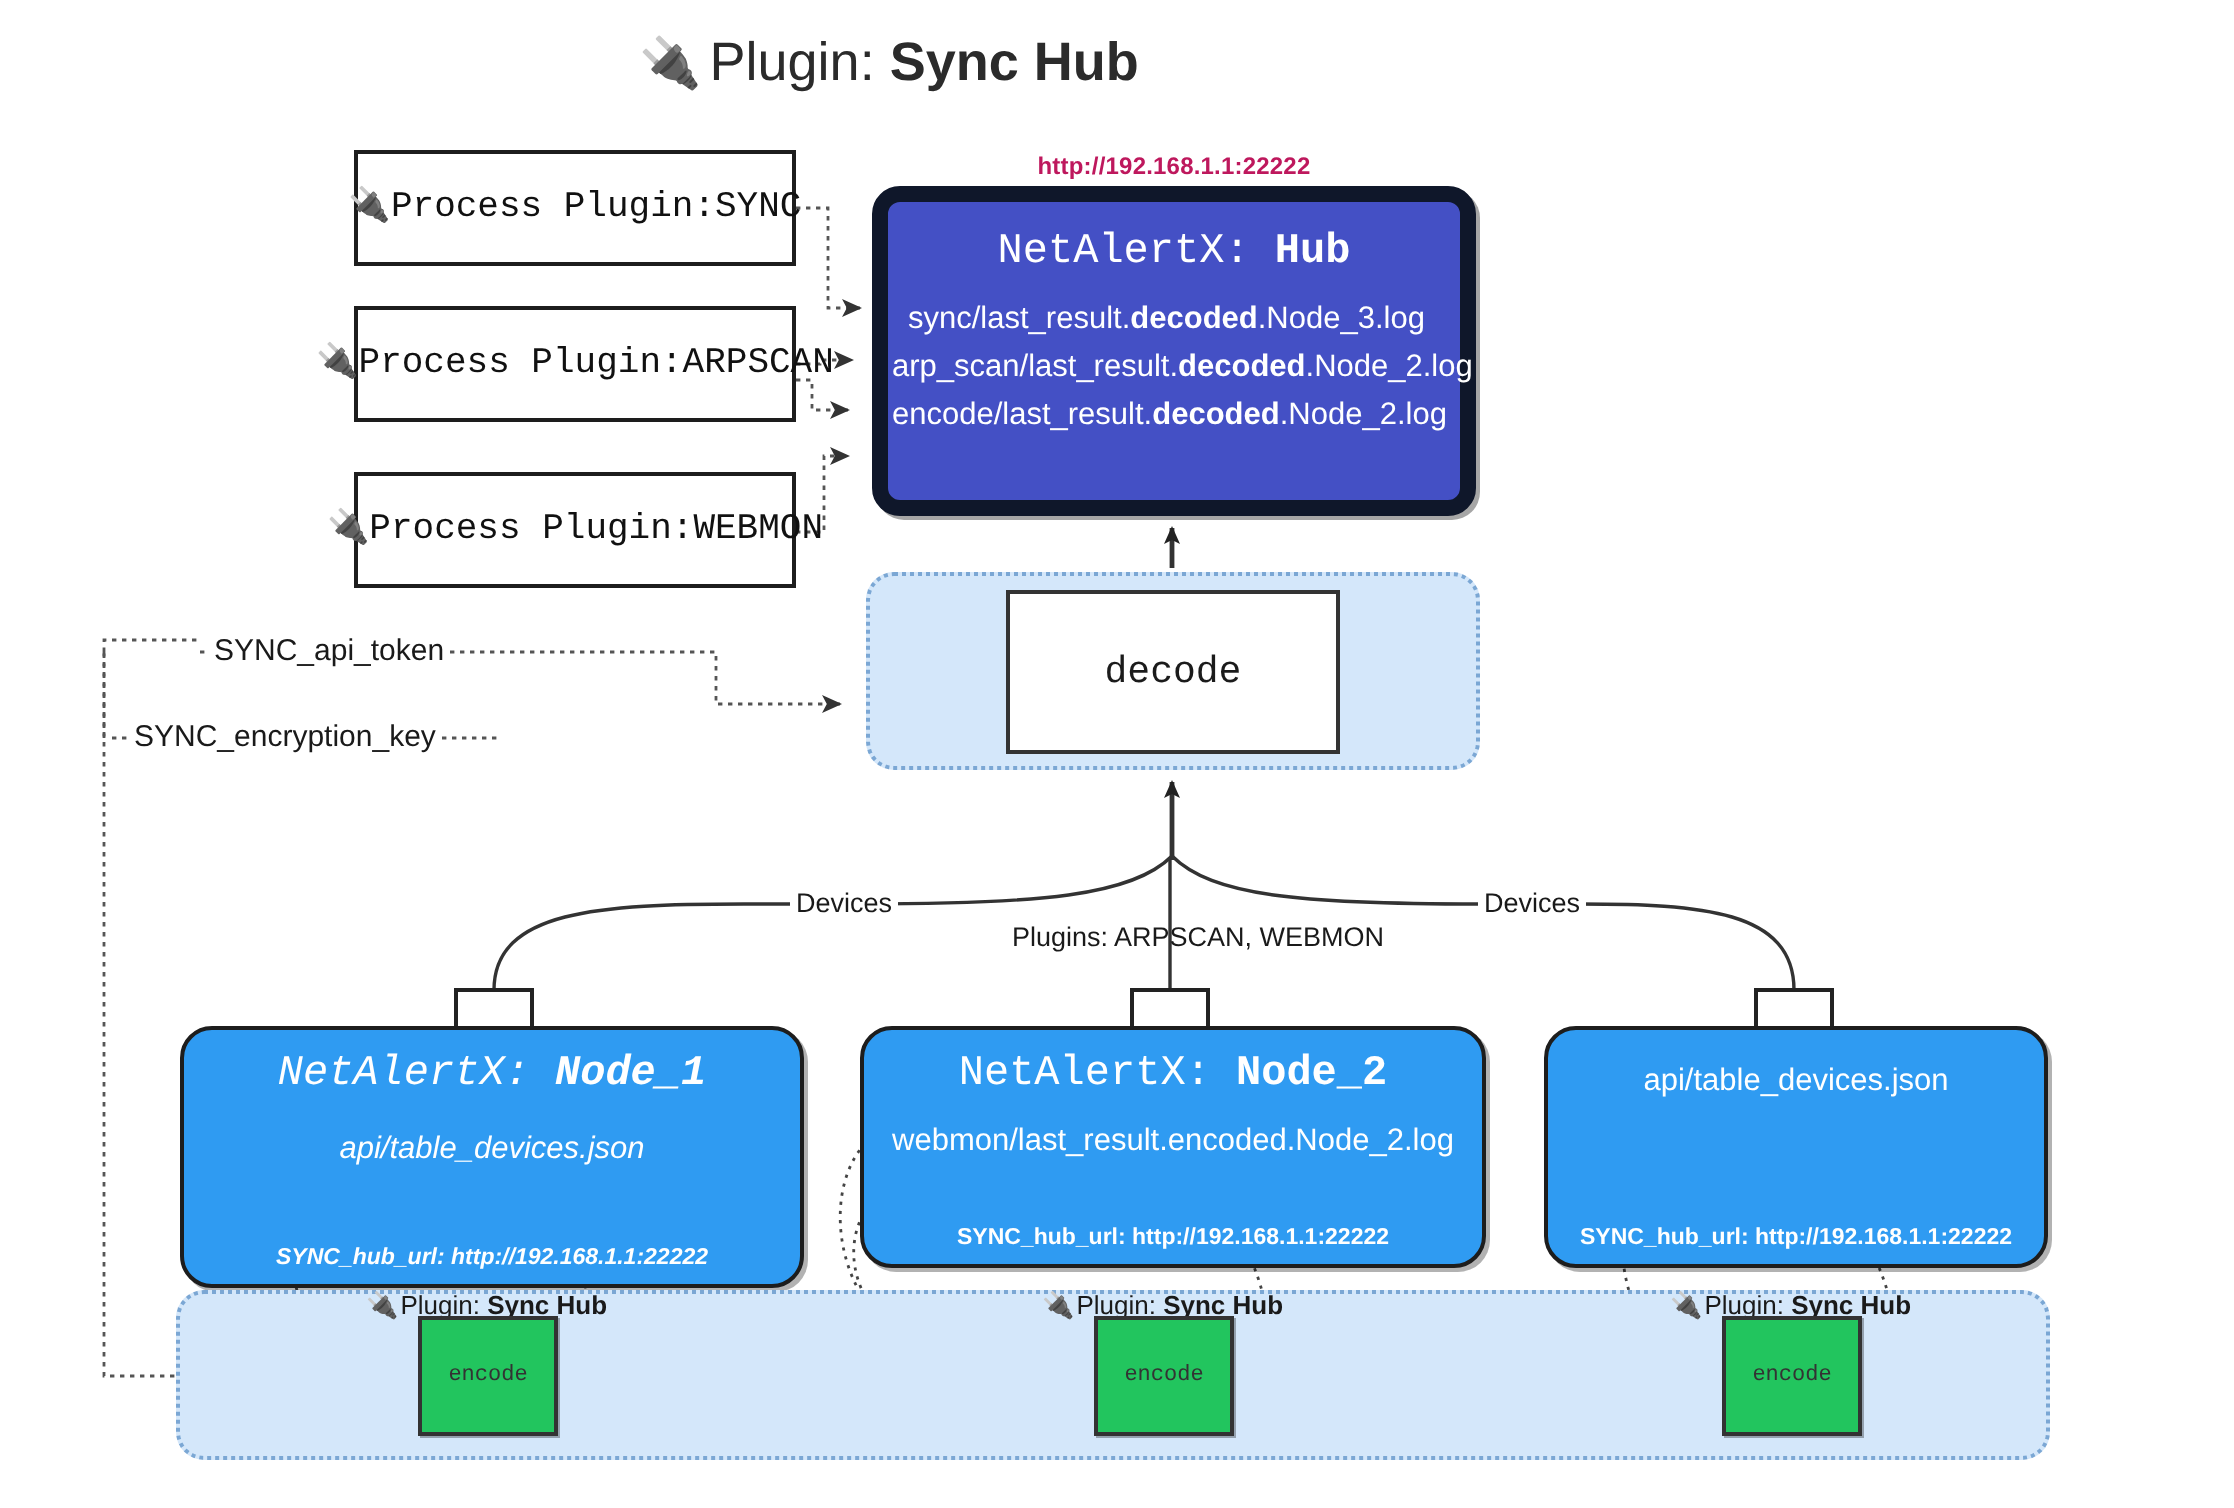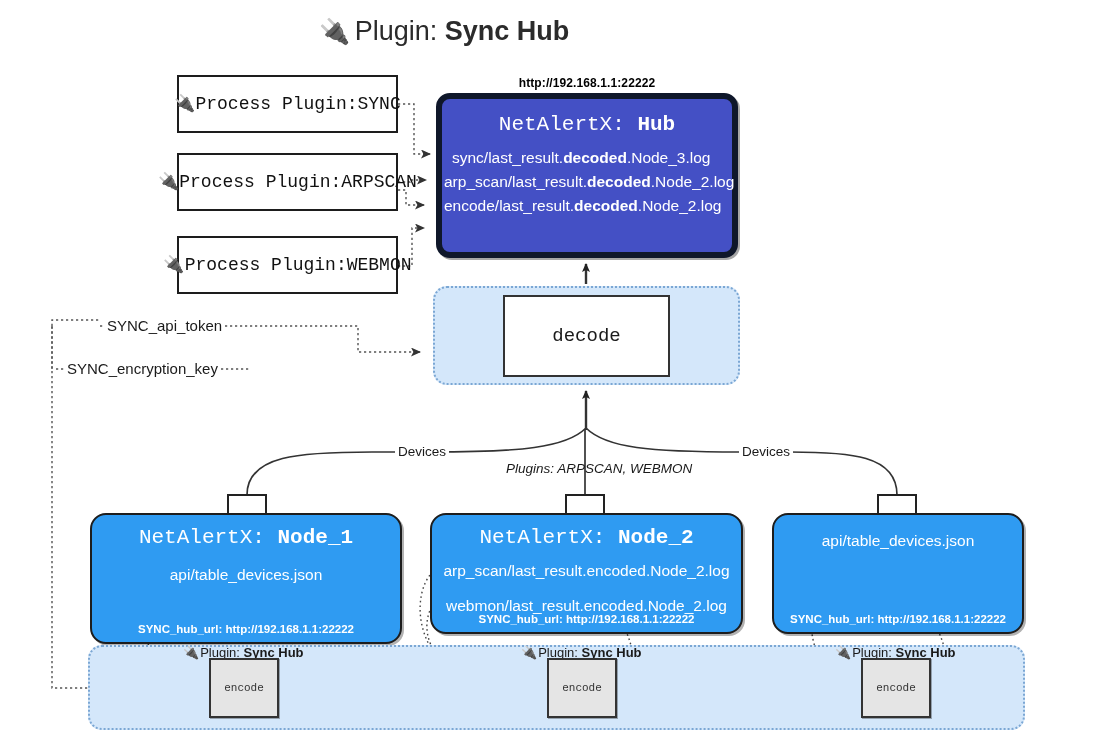--- a/index.html
+++ b/index.html
@@ -37,7 +37,7 @@
   #hub .row{font-size:15.5px;line-height:24px;padding-left:10px;white-space:nowrap;}
   #hub .row b{font-weight:bold;}
   #huburl{left:436px;top:76px;width:302px;text-align:center;font-size:12px;
-          font-weight:bold;color:#000000;letter-spacing:.1px;}
+          font-weight:bold;color:#be185d;letter-spacing:.1px;}
 
   
   .bluewrap{background:#d4e7fa;border:2px dotted #7ba7d4;border-radius:14px;}

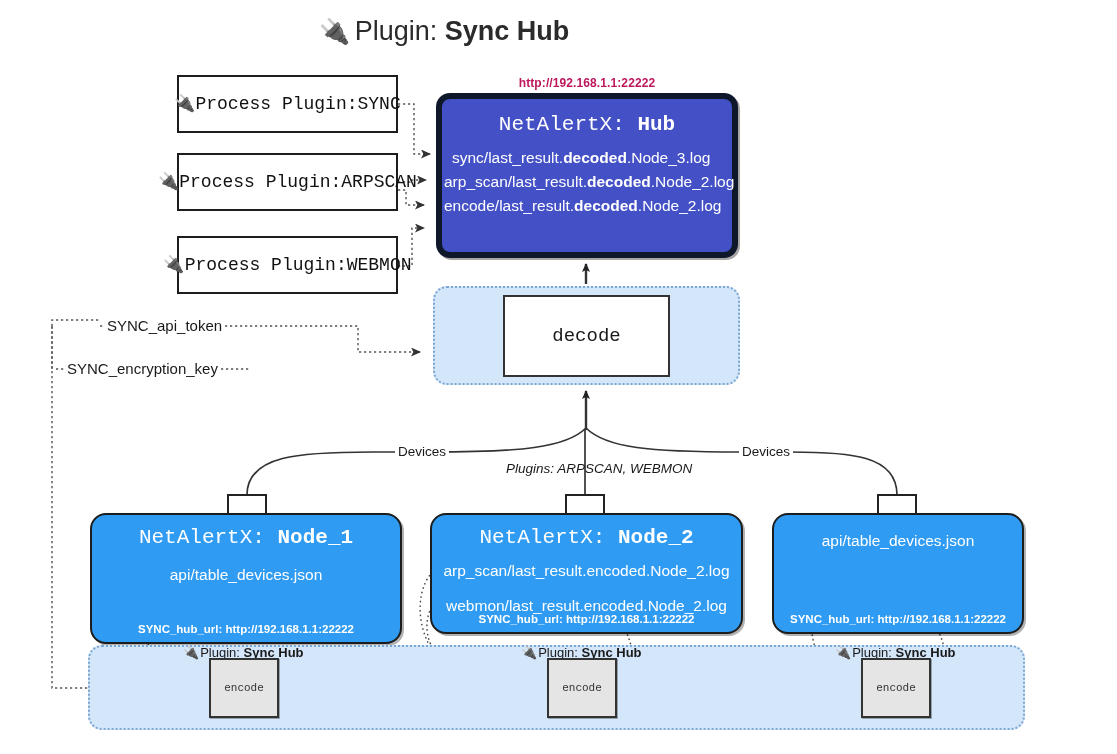--- a/index.html
+++ b/index.html
@@ -28,7 +28,7 @@
 
   
   #hub{left:436px;top:93px;width:302px;height:165px;background:#4450c5;
-       border:6px solid #0f172a;border-radius:14px;color:#fff;
+       border:8px solid #0f172a;border-radius:14px;color:#fff;
        box-shadow:2px 2px 0 rgba(0,0,0,.35);}
   #hub .hubtitle{font-family:"Liberation Mono","DejaVu Sans Mono",monospace;
        font-size:21px;text-align:center;margin-top:14px;white-space:nowrap;}

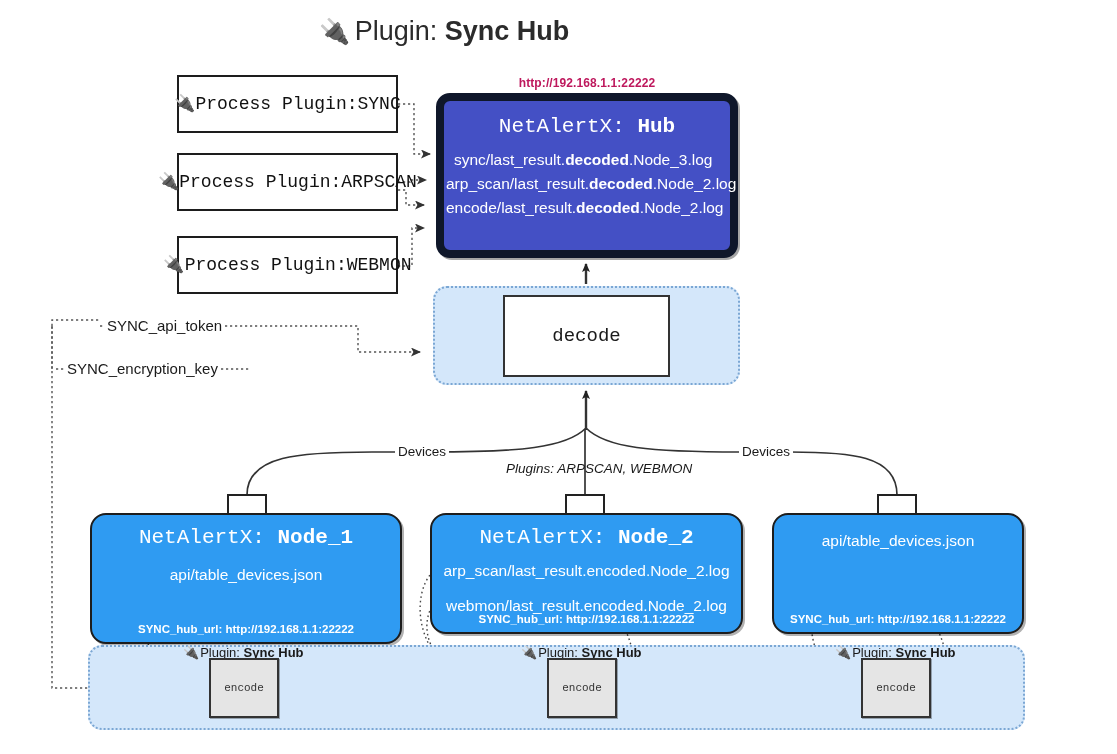--- a/index.html
+++ b/index.html
@@ -187,7 +187,7 @@
 
   <div class="abs elabel" style="left:395px;top:444px;">Devices</div>
   <div class="abs elabel" style="left:739px;top:444px;">Devices</div>
-  <div class="abs elabel2" style="left:506px;top:461px;font-style:italic;">Plugins: ARPSCAN, WEBMON</div>
+  <div class="abs elabel2" style="left:506px;top:461px;">Plugins: ARPSCAN, WEBMON</div>
 
   <div class="abs env" style="left:227px;top:494px;"></div>
   <div class="abs env" style="left:565px;top:494px;"></div>

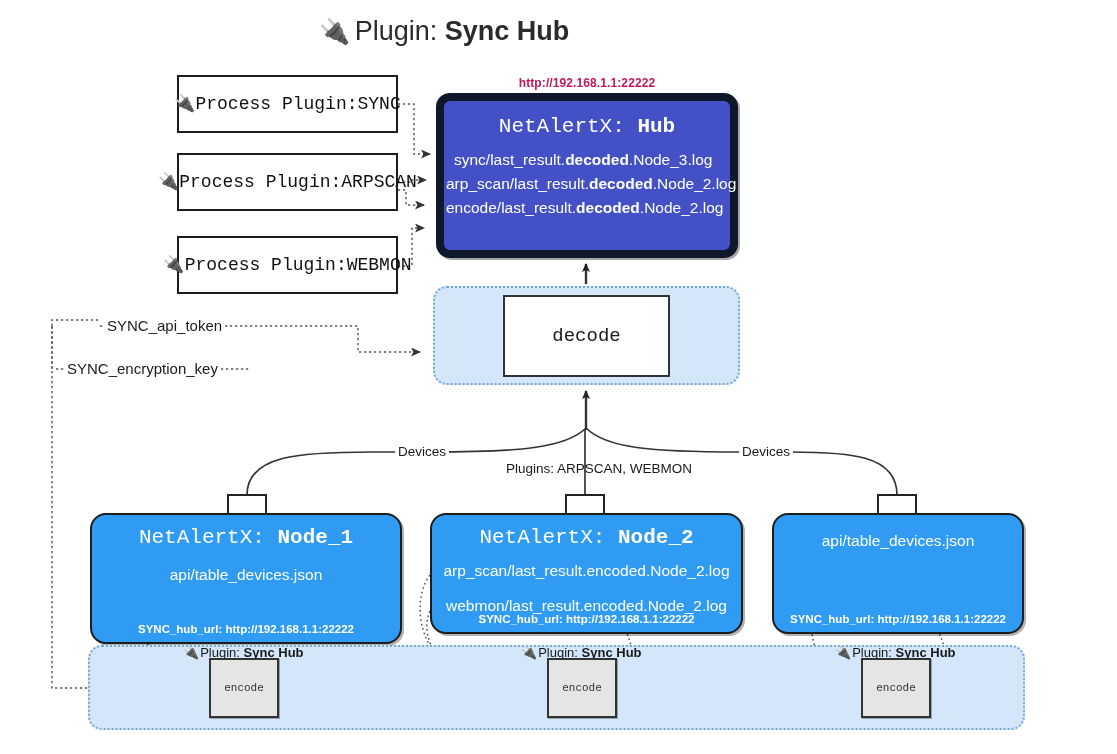--- a/index.html
+++ b/index.html
@@ -57,7 +57,7 @@
   .node .nline{font-size:15.5px;text-align:center;white-space:nowrap;}
   .node .nfoot{font-size:11.5px;font-weight:bold;text-align:center;
         white-space:nowrap;position:absolute;left:0;width:100%;bottom:7px;}
-  #node1{left:90px;top:513px;width:312px;height:131px;}
+  #node1{left:90px;top:513px;width:312px;height:131px;font-style:italic;}
   #node2{left:430px;top:513px;width:313px;height:121px;}
   #node3{left:772px;top:513px;width:252px;height:121px;}
   #node1 .nline{margin-top:17px;}

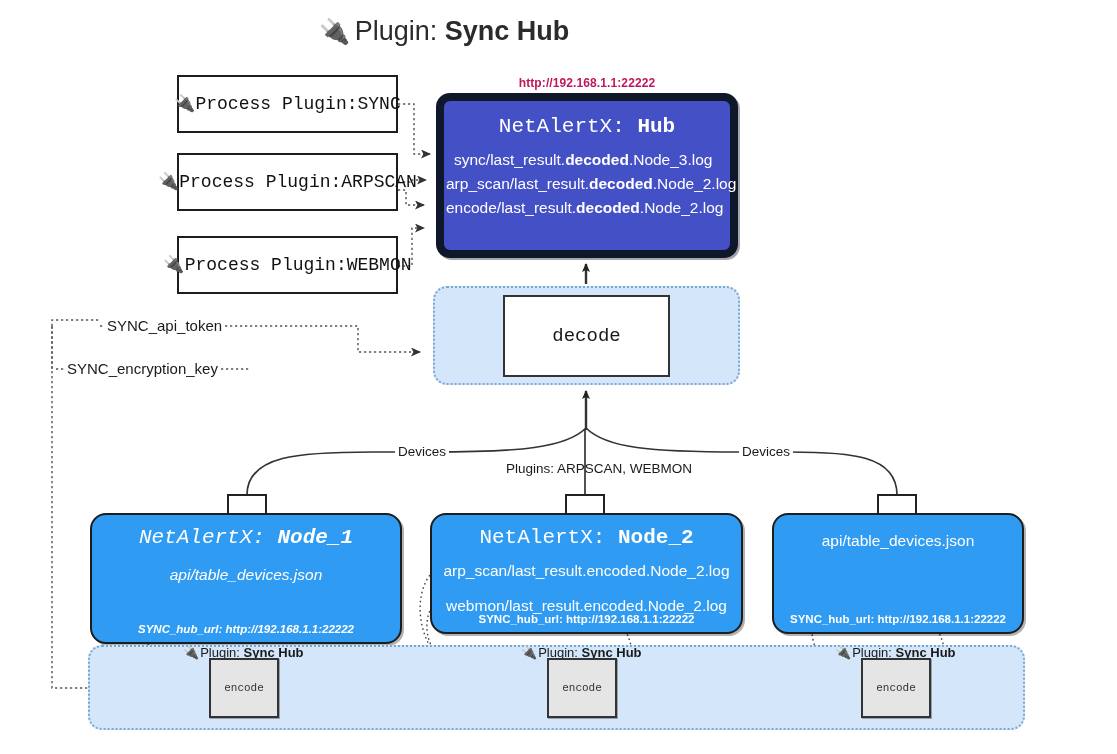--- a/index.html
+++ b/index.html
@@ -201,7 +201,6 @@
 
   <div class="abs node" id="node2">
     <div class="ntitle"><span>NetAlertX: </span><b>Node_2</b></div>
-    <div class="nline">arp_scan/last_result.encoded.Node_2.log</div>
     <div class="nline">webmon/last_result.encoded.Node_2.log</div>
     <div class="nfoot">SYNC_hub_url: http://192.168.1.1:22222</div>
   </div>

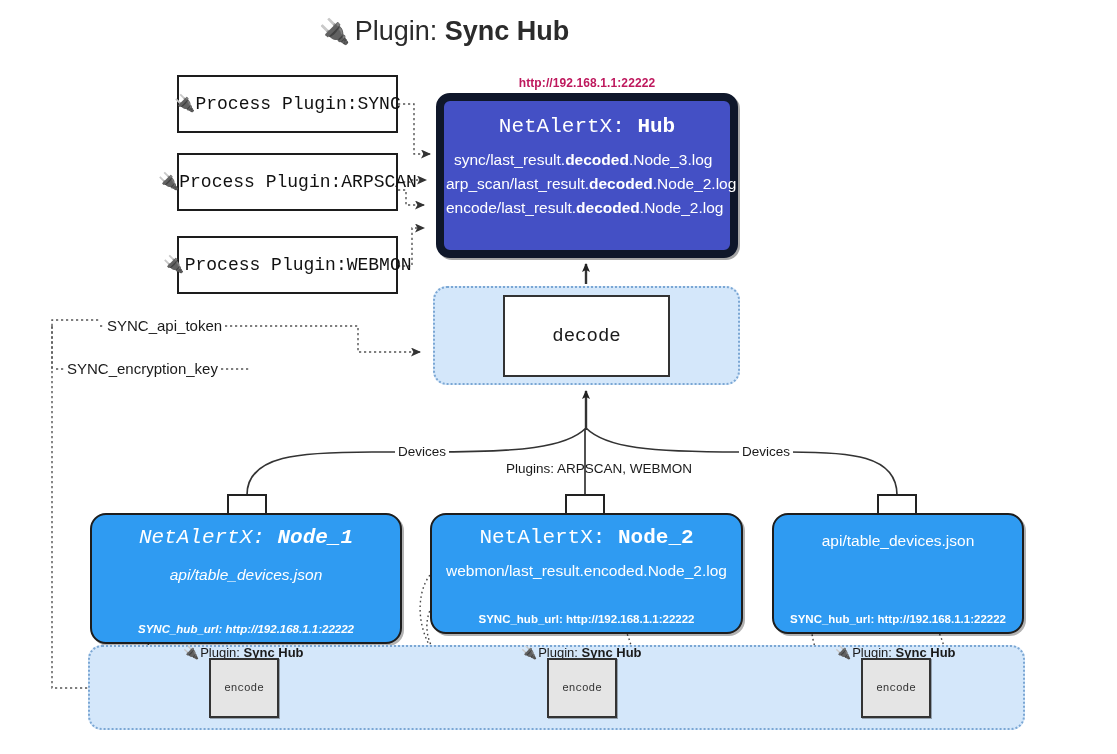--- a/index.html
+++ b/index.html
@@ -68,7 +68,7 @@
   .env{width:40px;height:31px;background:#fff;border:2px solid #222;}
 
   
-  .encode{width:70px;height:60px;background:#e5e5e5;border:2px solid #333;
+  .encode{width:70px;height:60px;background:#22c55e;border:2px solid #333;
           display:flex;align-items:center;justify-content:center;
           font-family:"Liberation Mono","DejaVu Sans Mono",monospace;
           font-size:11px;color:#333;box-shadow:1px 1px 0 rgba(0,0,0,.3);}

